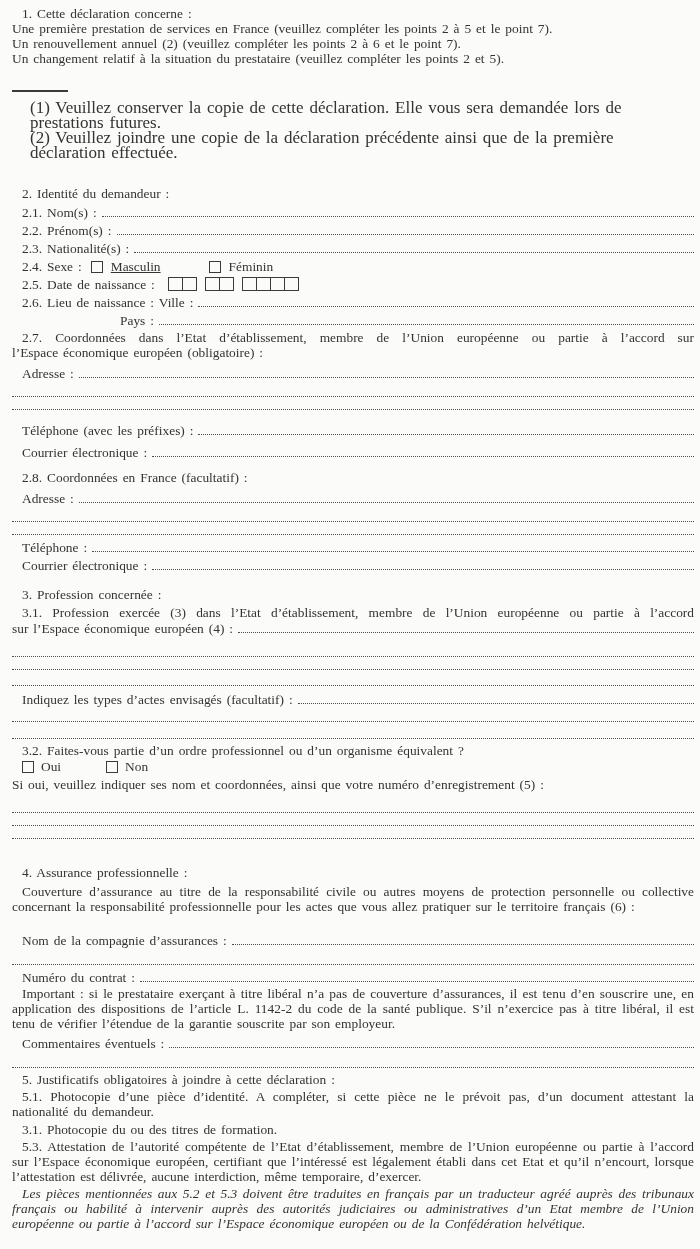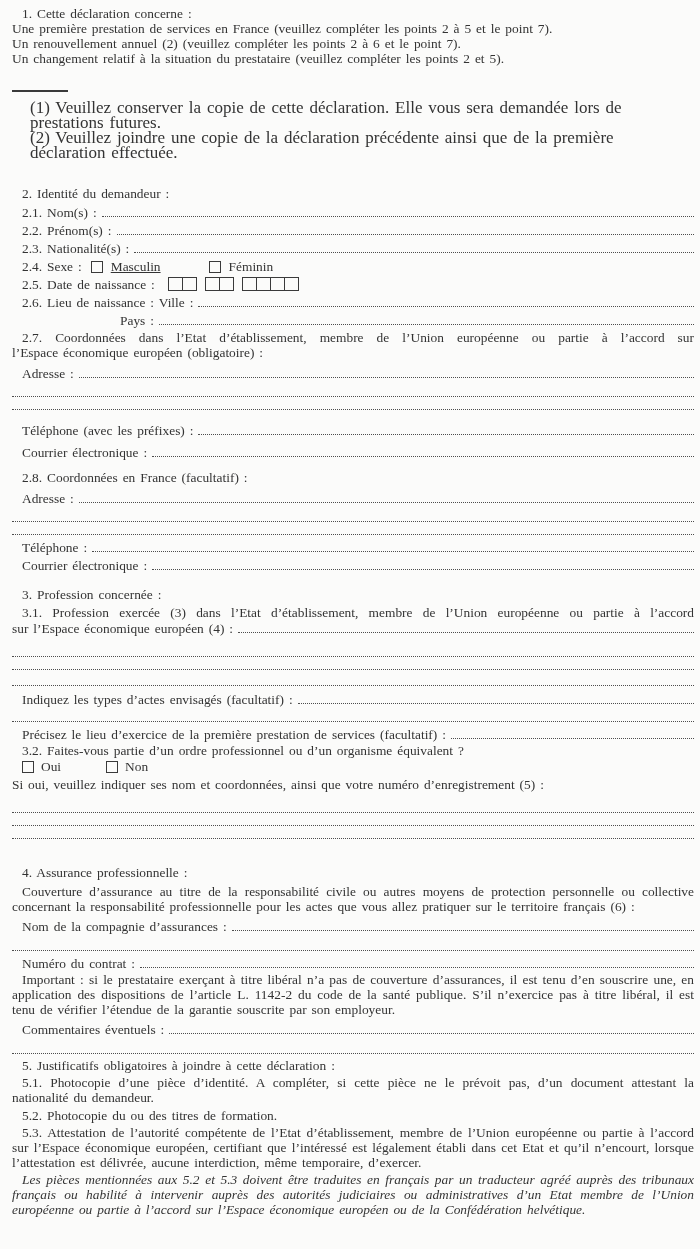--- a/index.html
+++ b/index.html
@@ -183,7 +183,6 @@
   <div id="d8" class="dotline"></div>
 
   <div id="rpre" class="row ind2">
-    <span class="lbl">Précisez le lieu d’exercice de la première prestation de services (facultatif) :</span>
     <span class="dots"></span>
   </div>
 

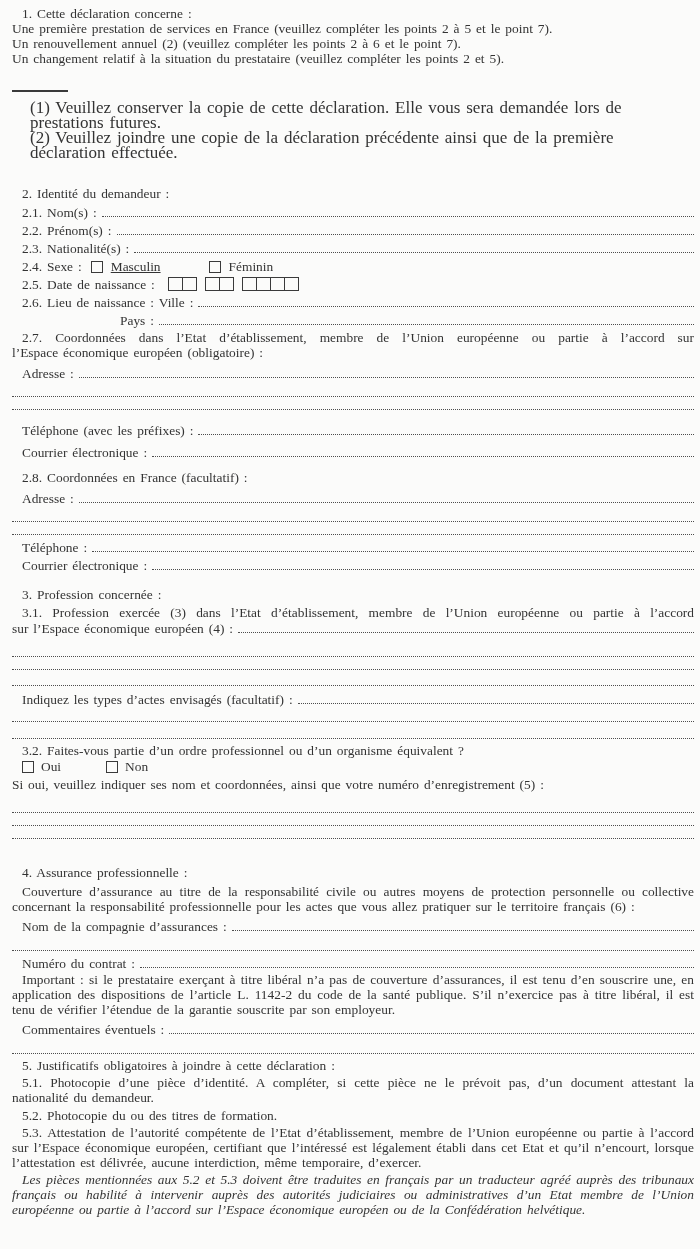--- a/index.html
+++ b/index.html
@@ -62,7 +62,7 @@
   #d9{ margin-top:8px; }
   #s4t{ margin-top:26px; }
   #p4i{ margin-top:4px; }
-  #rcomp{ margin-top:2px;justify-content:center; }
+  #rcomp{ margin-top:16px;justify-content:center; }
   #d12{ margin-top:4px; }
   #rcont{ margin-top:2px; }
   #p4imp{ margin-top:1px; }

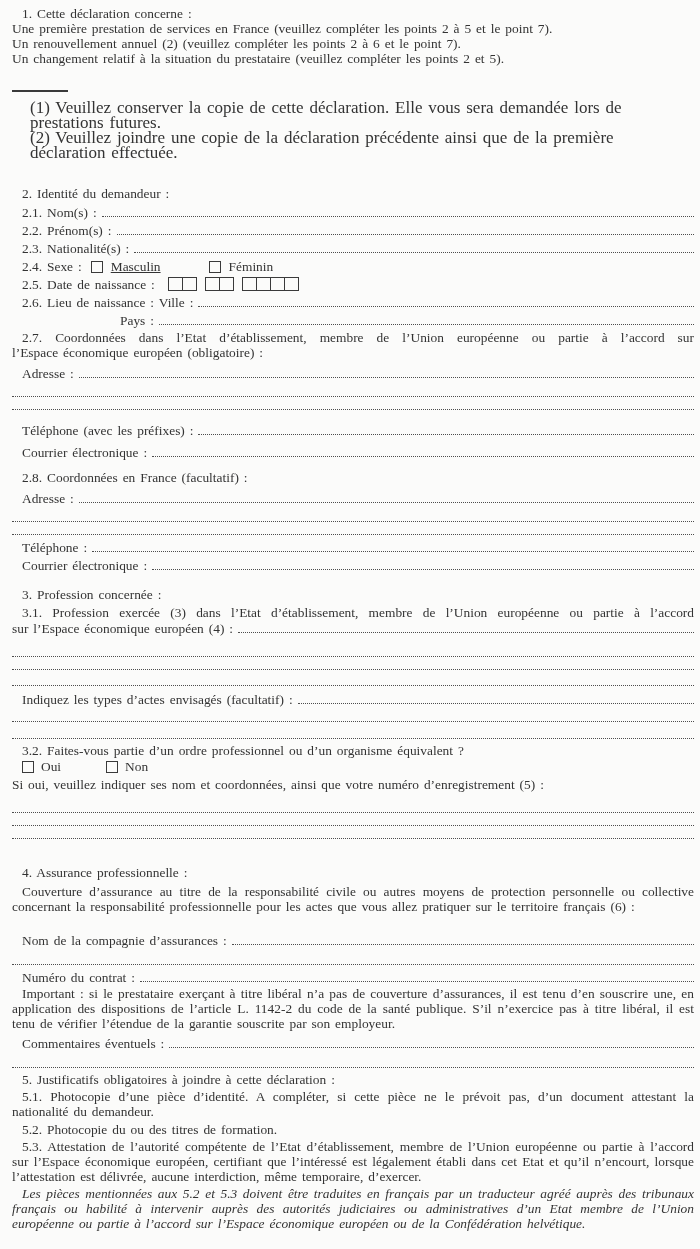--- a/index.html
+++ b/index.html
@@ -218,7 +218,7 @@
 
   <div id="s5t" class="line ind">5. Justificatifs obligatoires à joindre à cette déclaration :</div>
   <div id="p51" class="jpara ind">5.1. Photocopie d’une pièce d’identité. A compléter, si cette pièce ne le prévoit pas, d’un document attestant la nationalité du demandeur.</div>
-  <div id="l52" class="line ind">5.2. Photocopie du ou des titres de formation.</div>
+  <div id="l52" class="line ind">3.1. Photocopie du ou des titres de formation.</div>
   <div id="p53" class="jpara ind">5.3. Attestation de l’autorité compétente de l’Etat d’établissement, membre de l’Union européenne ou partie à l’accord sur l’Espace économique européen, certifiant que l’intéressé est légalement établi dans cet Etat et qu’il n’encourt, lorsque l’attestation est délivrée, aucune interdiction, même temporaire, d’exercer.</div>
   <div id="p5n" class="jpara ind it">Les pièces mentionnées aux 5.2 et 5.3 doivent être traduites en français par un traducteur agréé auprès des tribunaux français ou habilité à intervenir auprès des autorités judiciaires ou administratives d’un Etat membre de l’Union européenne ou partie à l’accord sur l’Espace économique européen ou de la Confédération helvétique.</div>
 

